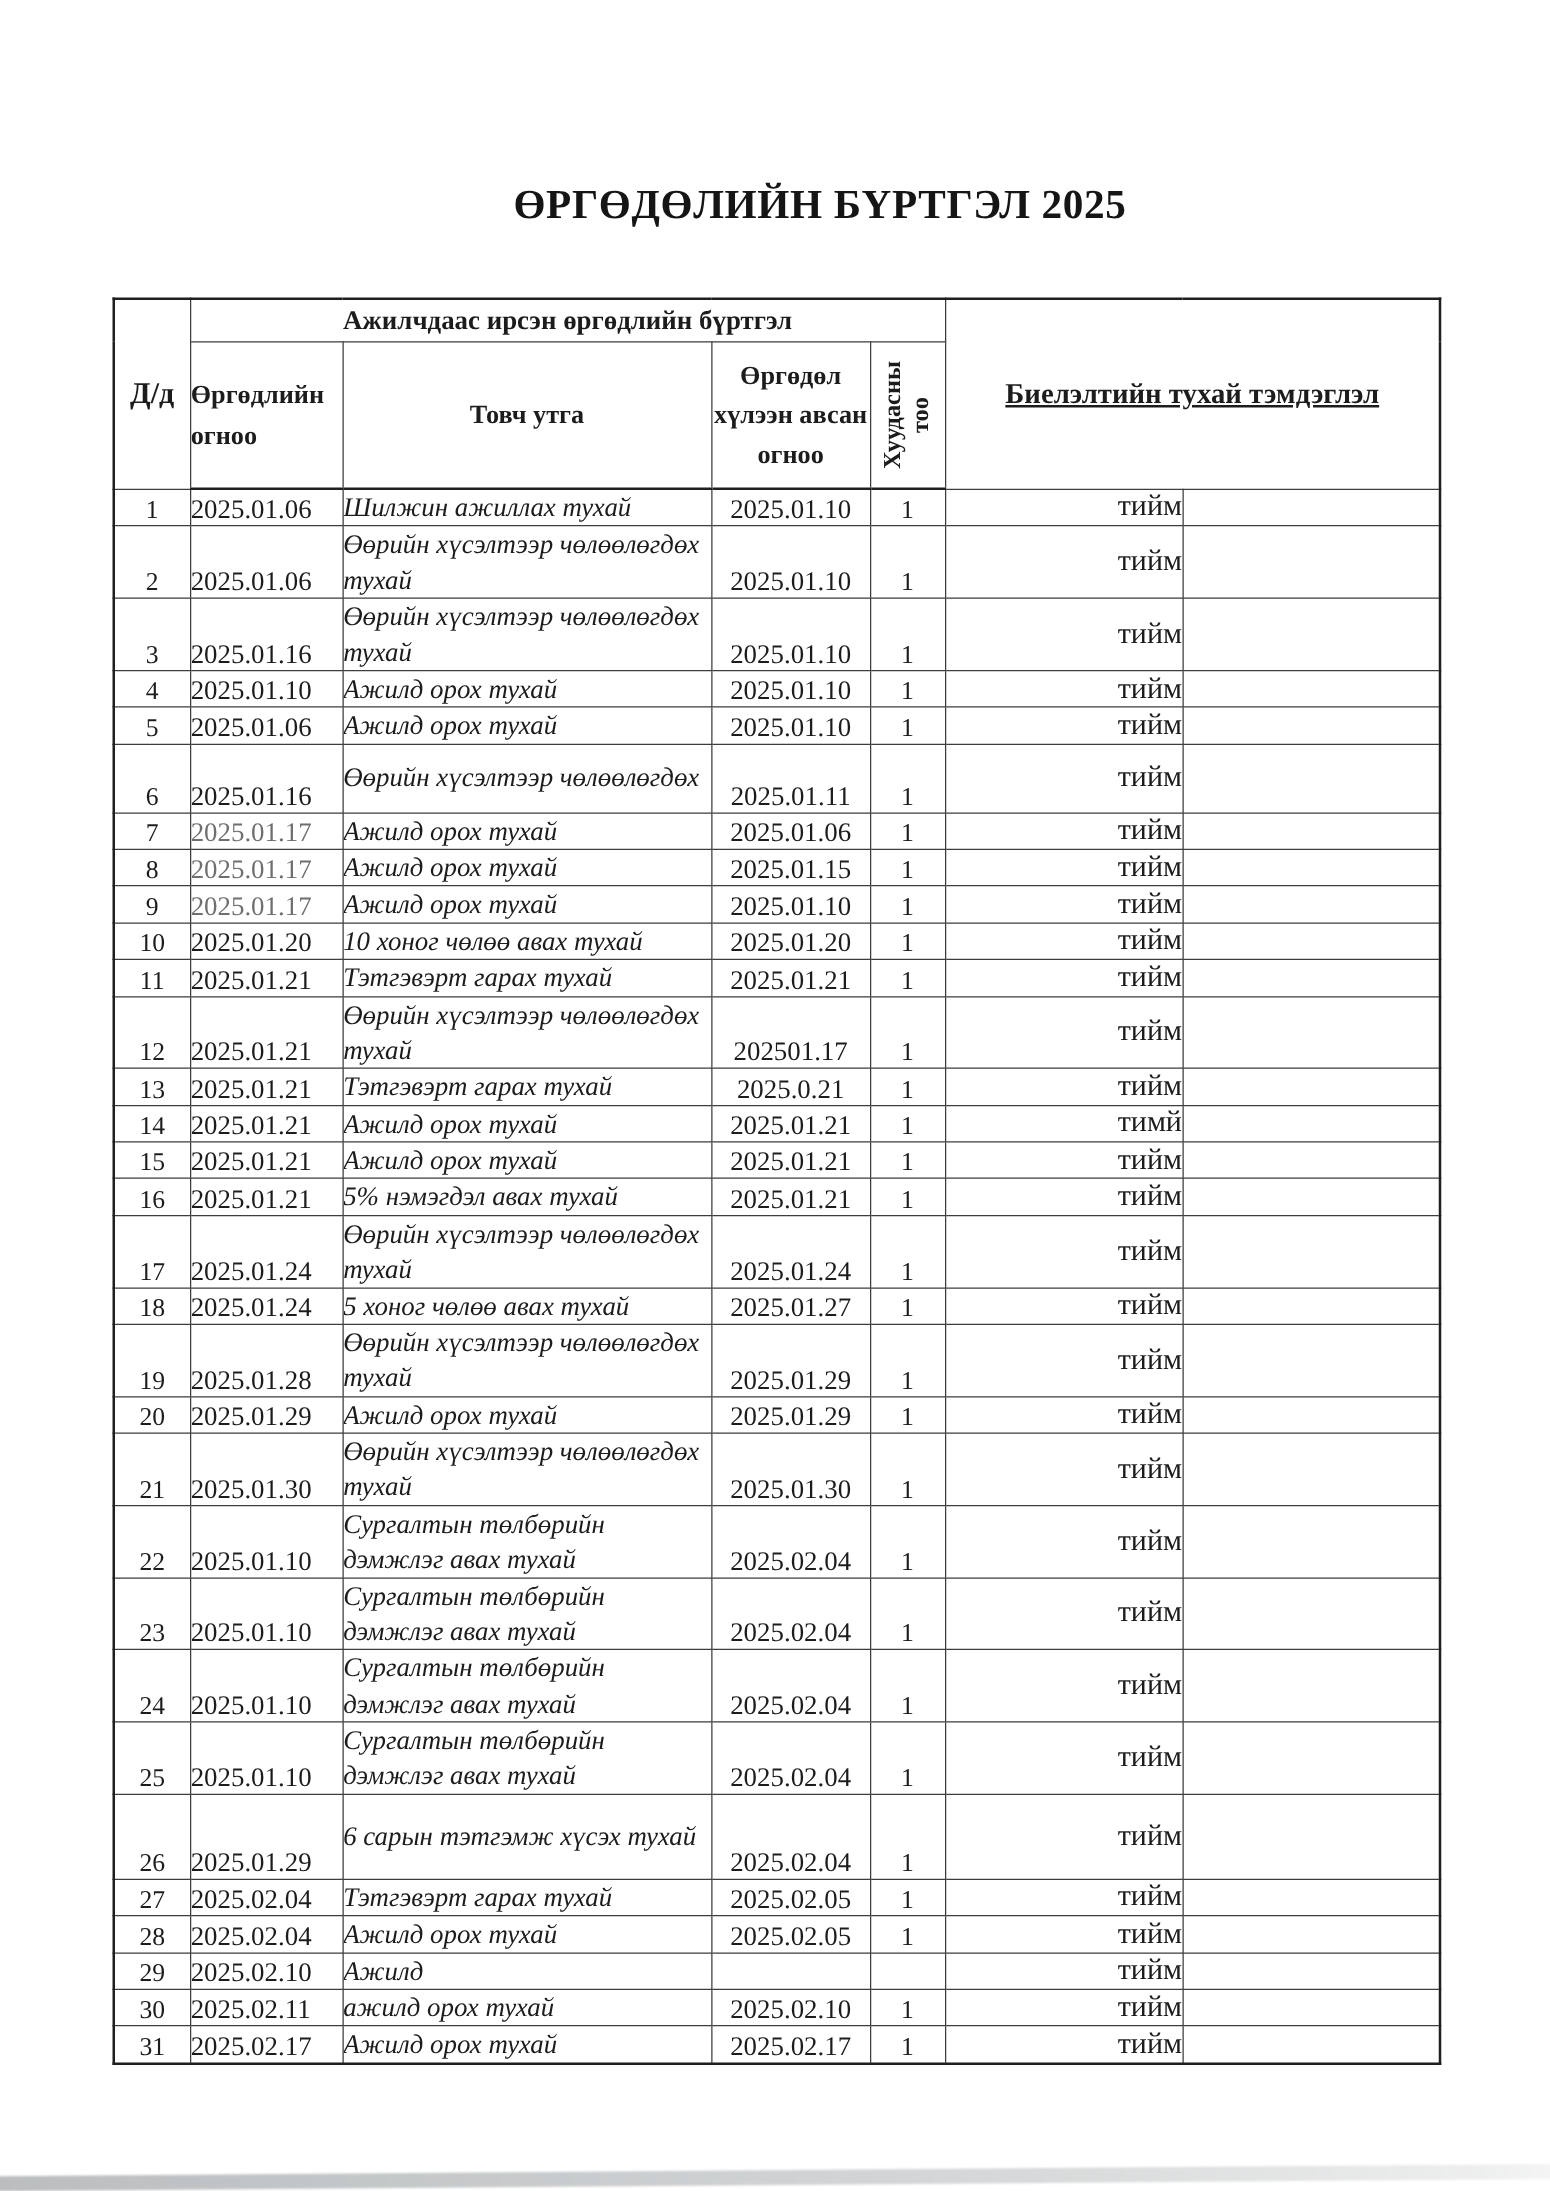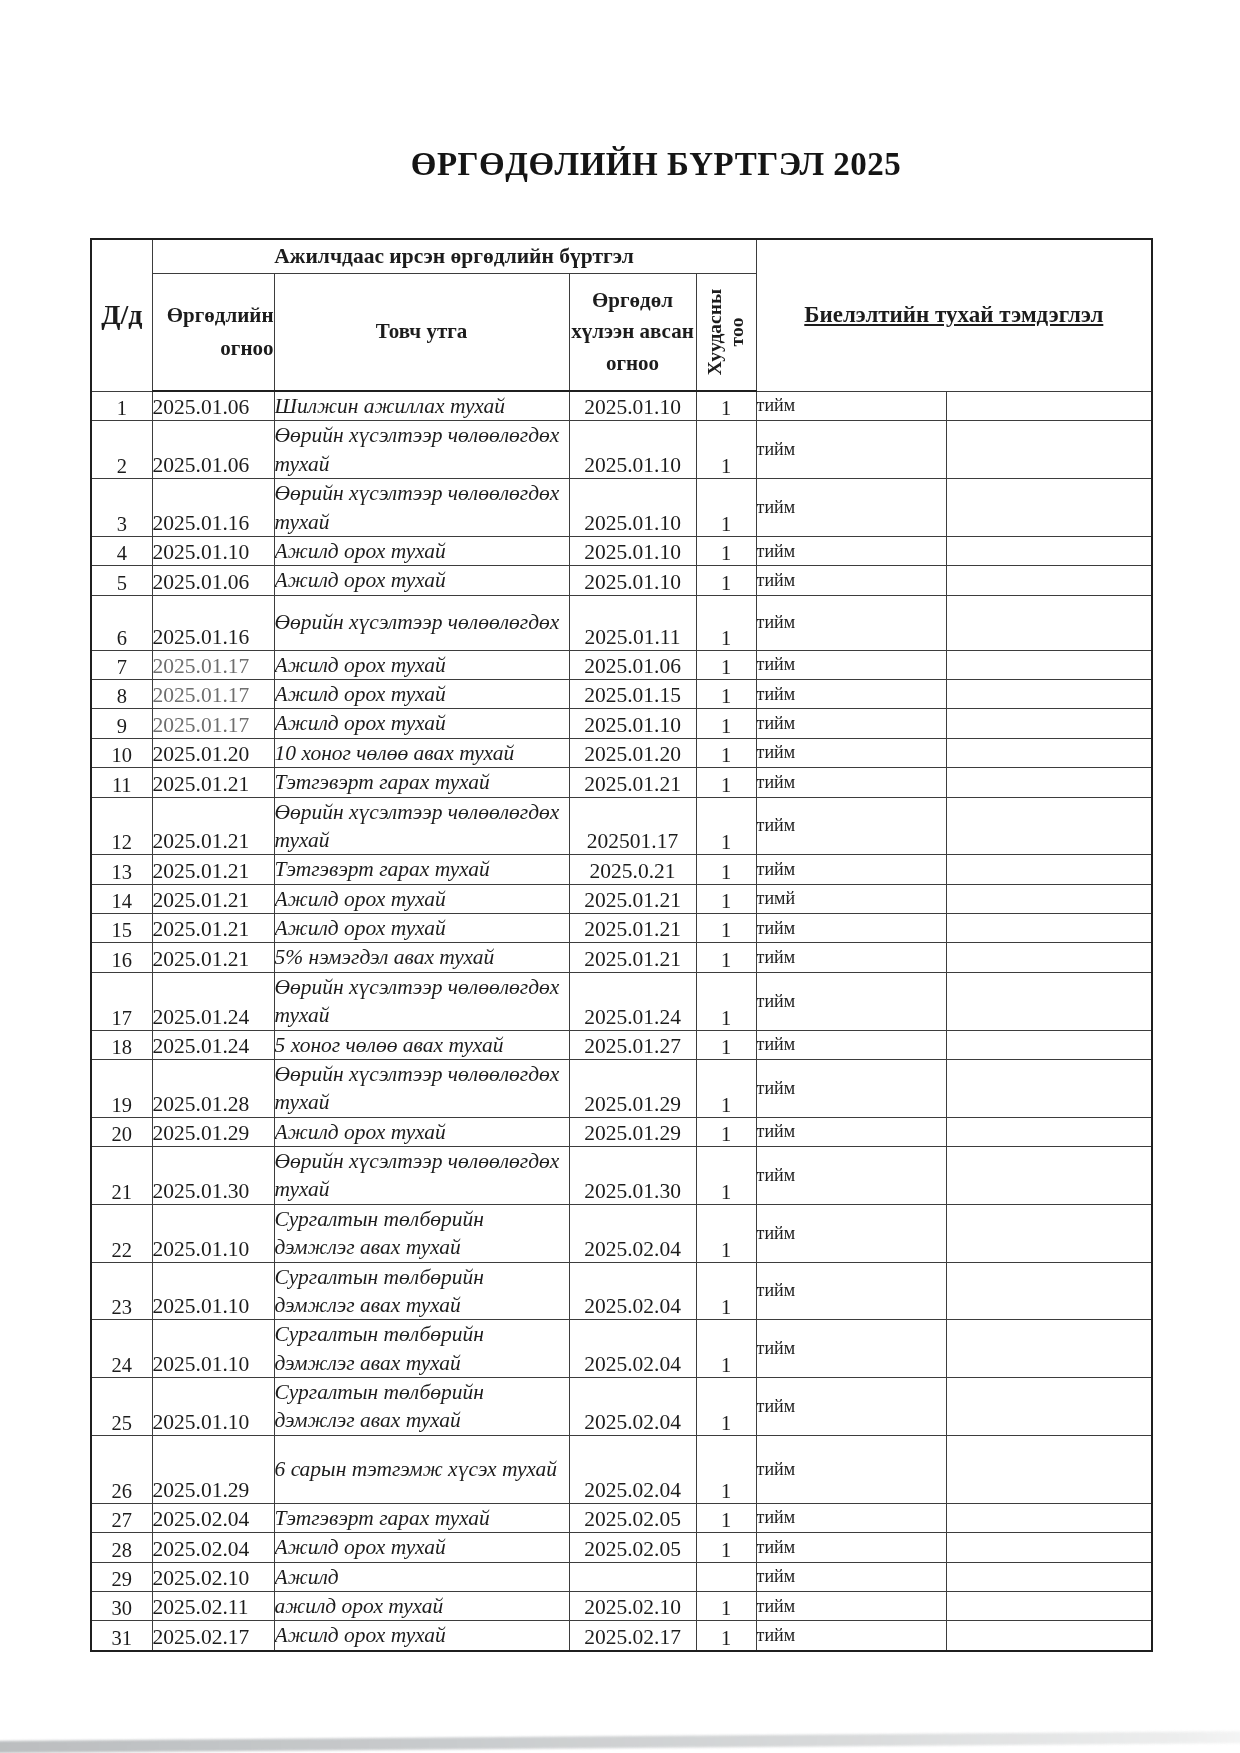--- a/index.html
+++ b/index.html
@@ -45,7 +45,7 @@
   thead tr.hr1{height:34px;}
   thead tr.hr2{height:118px;}
   thead tr.hr2 th{border-bottom:2.4px solid var(--outer);}
-  th.th-num{font-size:28px;}
+  th.th-num{font-size:24px;}
   th.th-group{font-size:21.5px;}
   th.th-adate{text-align:right;padding-left:8px;line-height:1.55;margin-left:12px;}
   th.th-rdate{line-height:1.5;padding:0 14px;}

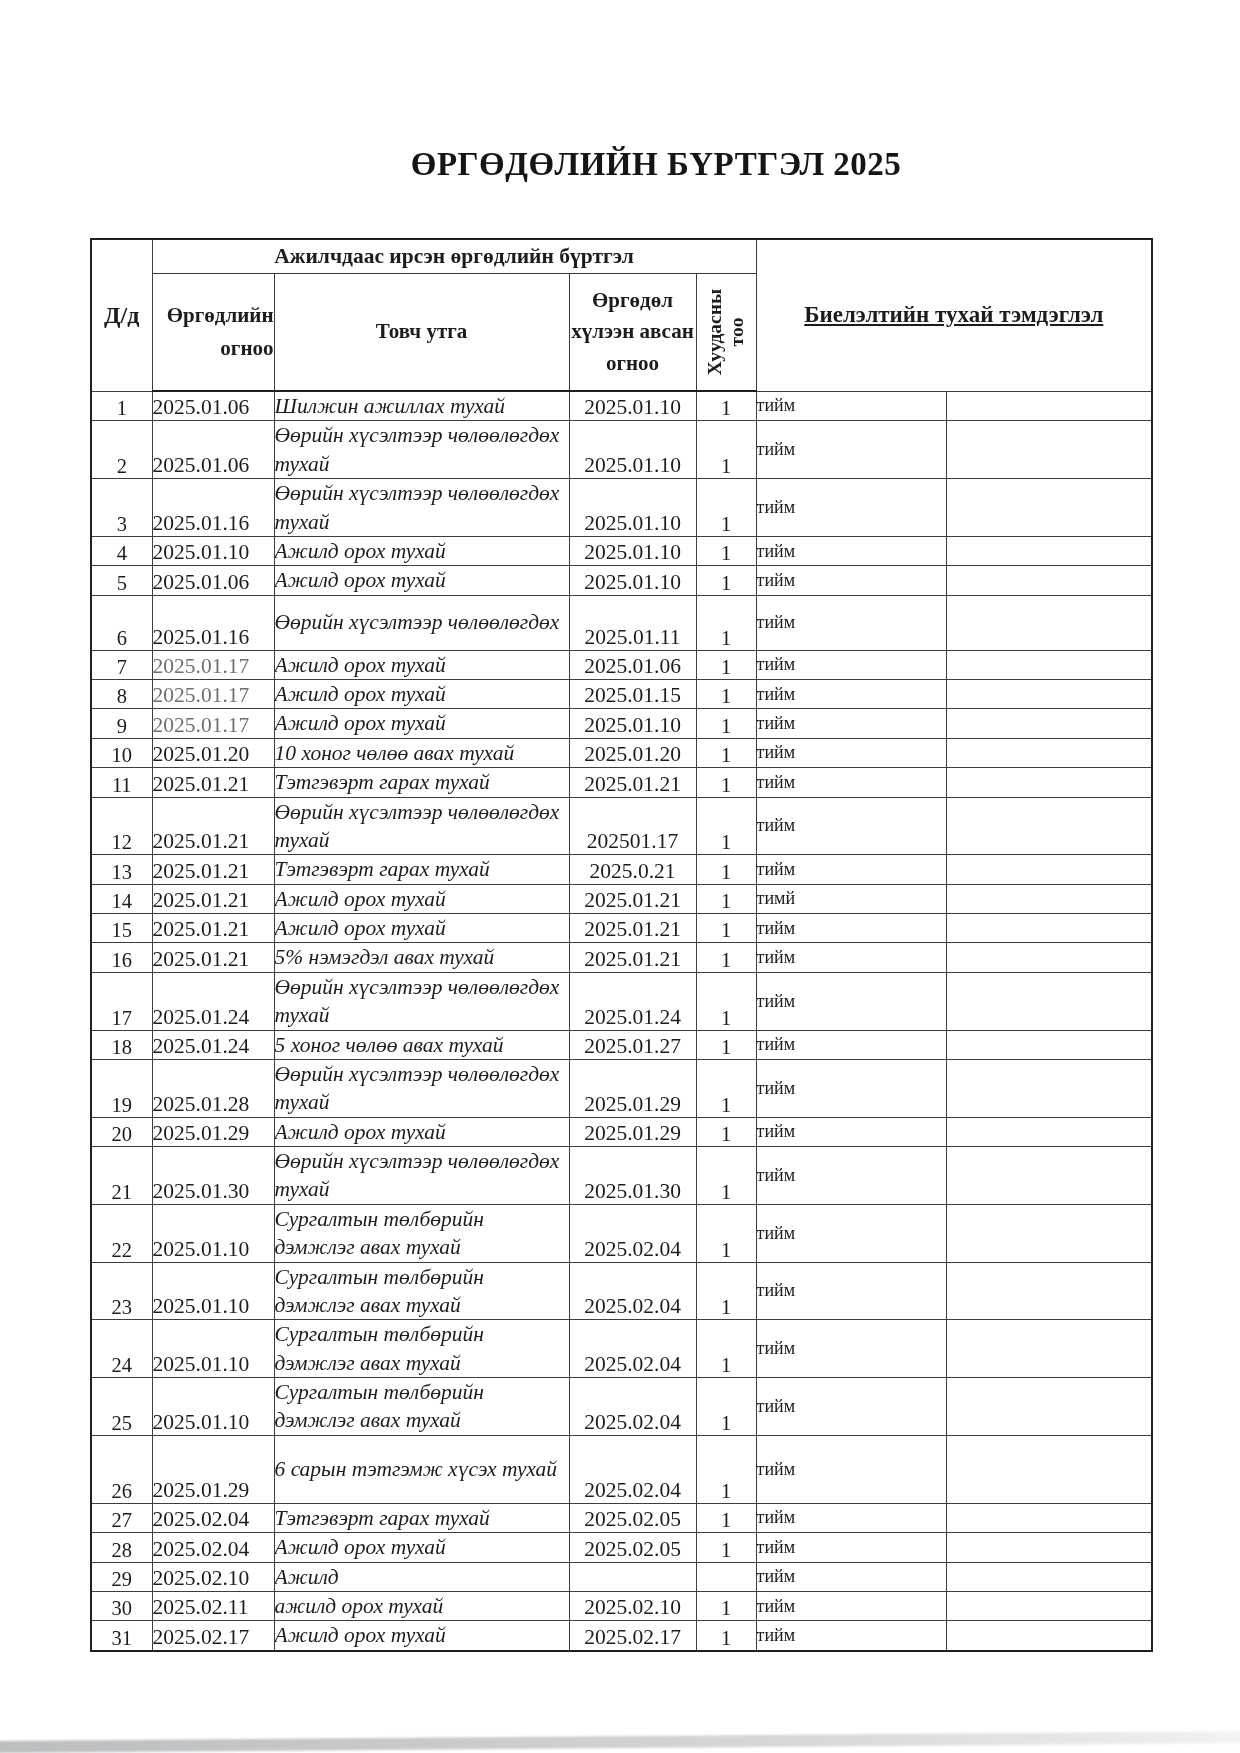--- a/index.html
+++ b/index.html
@@ -47,7 +47,7 @@
   thead tr.hr2 th{border-bottom:2.4px solid var(--outer);}
   th.th-num{font-size:24px;}
   th.th-group{font-size:21.5px;}
-  th.th-adate{text-align:right;padding-left:8px;line-height:1.55;margin-left:12px;}
+  th.th-adate{text-align:left;padding-left:8px;line-height:1.55;margin-left:12px;}
   th.th-rdate{line-height:1.5;padding:0 14px;}
   th.th-note{font-size:23px;text-decoration:underline;}
   th.th-pages{position:relative;}

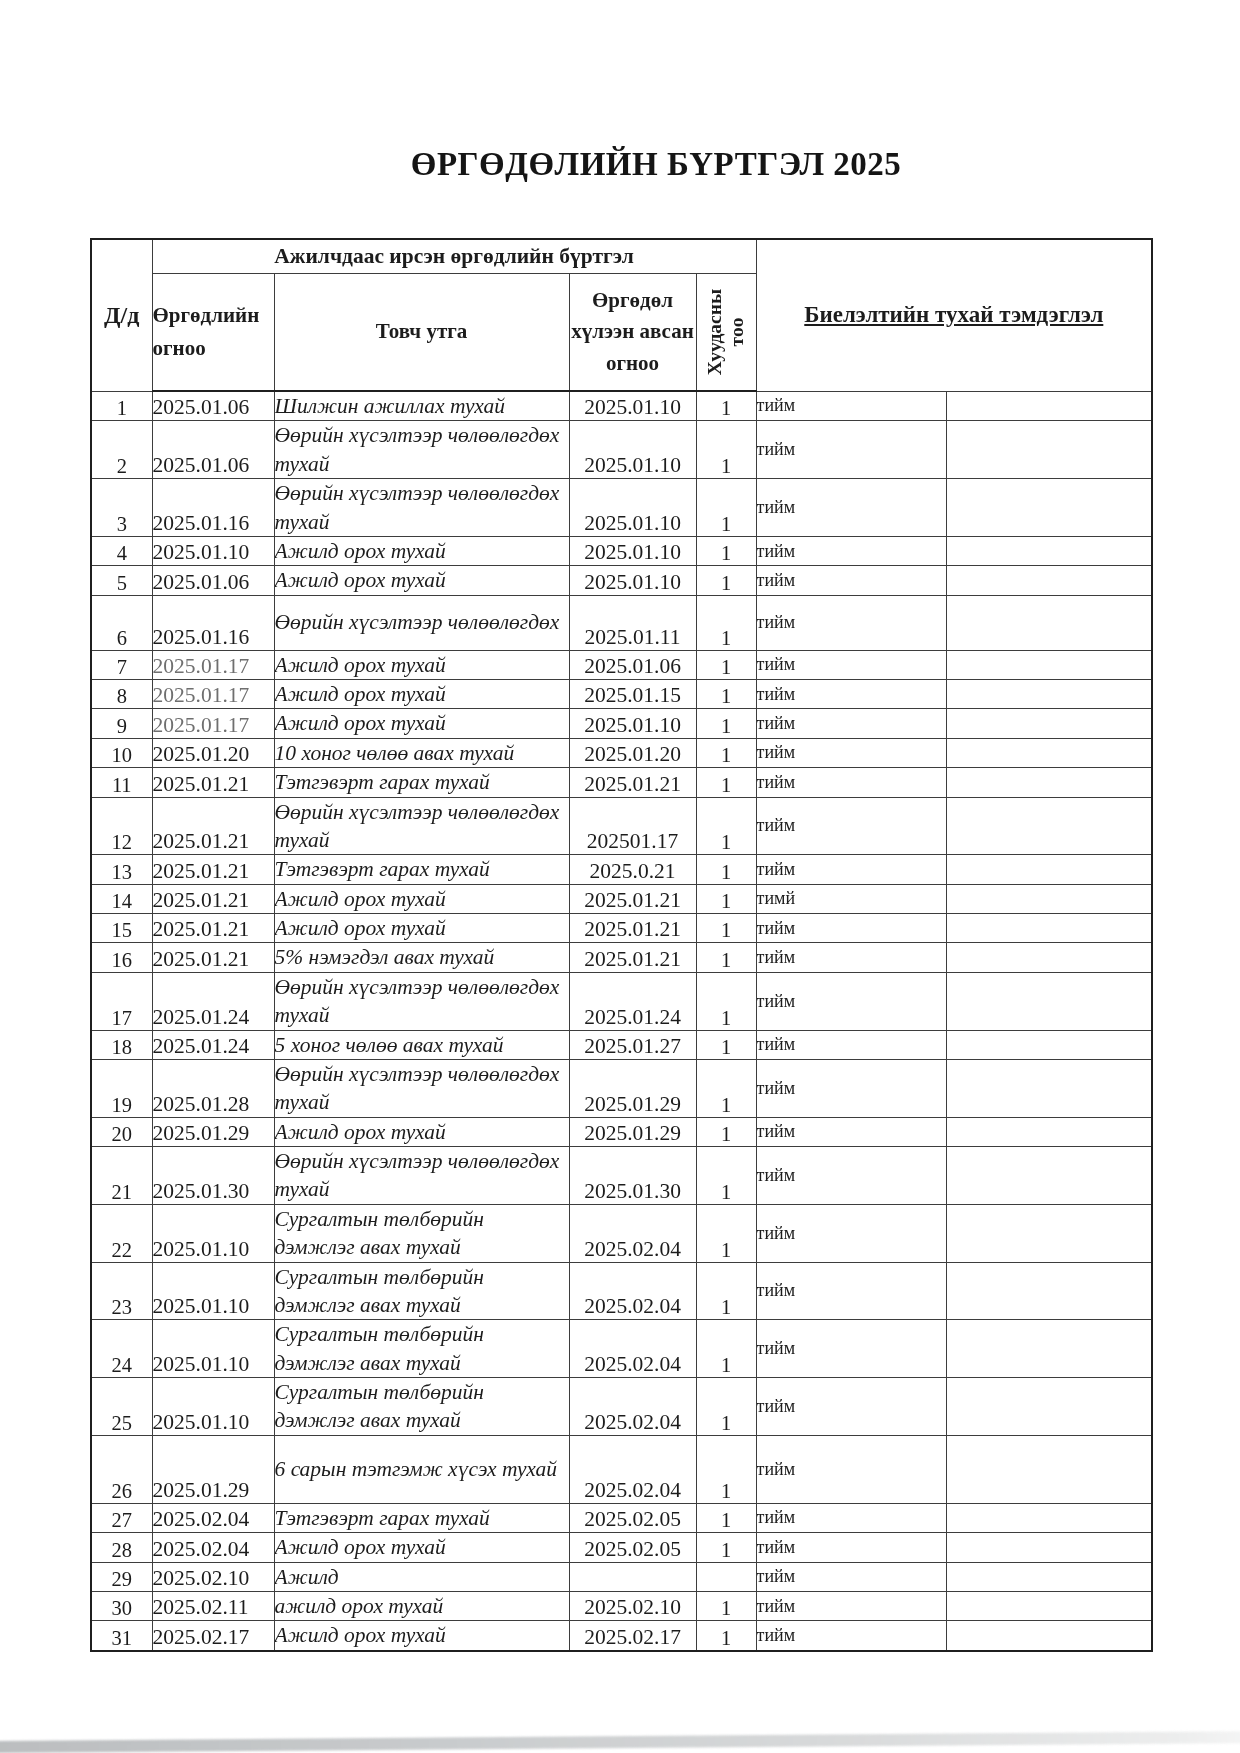--- a/index.html
+++ b/index.html
@@ -67,7 +67,7 @@
   td.c-sum{text-align:left;vertical-align:middle;padding:1px 4px 1px 8px;line-height:1.32;font-style:italic;}
   td.c-rdate{text-align:center;vertical-align:bottom;padding-bottom:2px;}
   td.c-pages{text-align:center;vertical-align:bottom;padding-bottom:2px;font-size:20.5px;}
-  td.c-note{text-align:left;vertical-align:middle;font-size:18px;}
+  td.c-note{text-align:right;vertical-align:middle;font-size:24px;}
   td.c-rem{background:transparent;}
   tr.muted-date td.c-adate{color:var(--muted-ink);}
 

